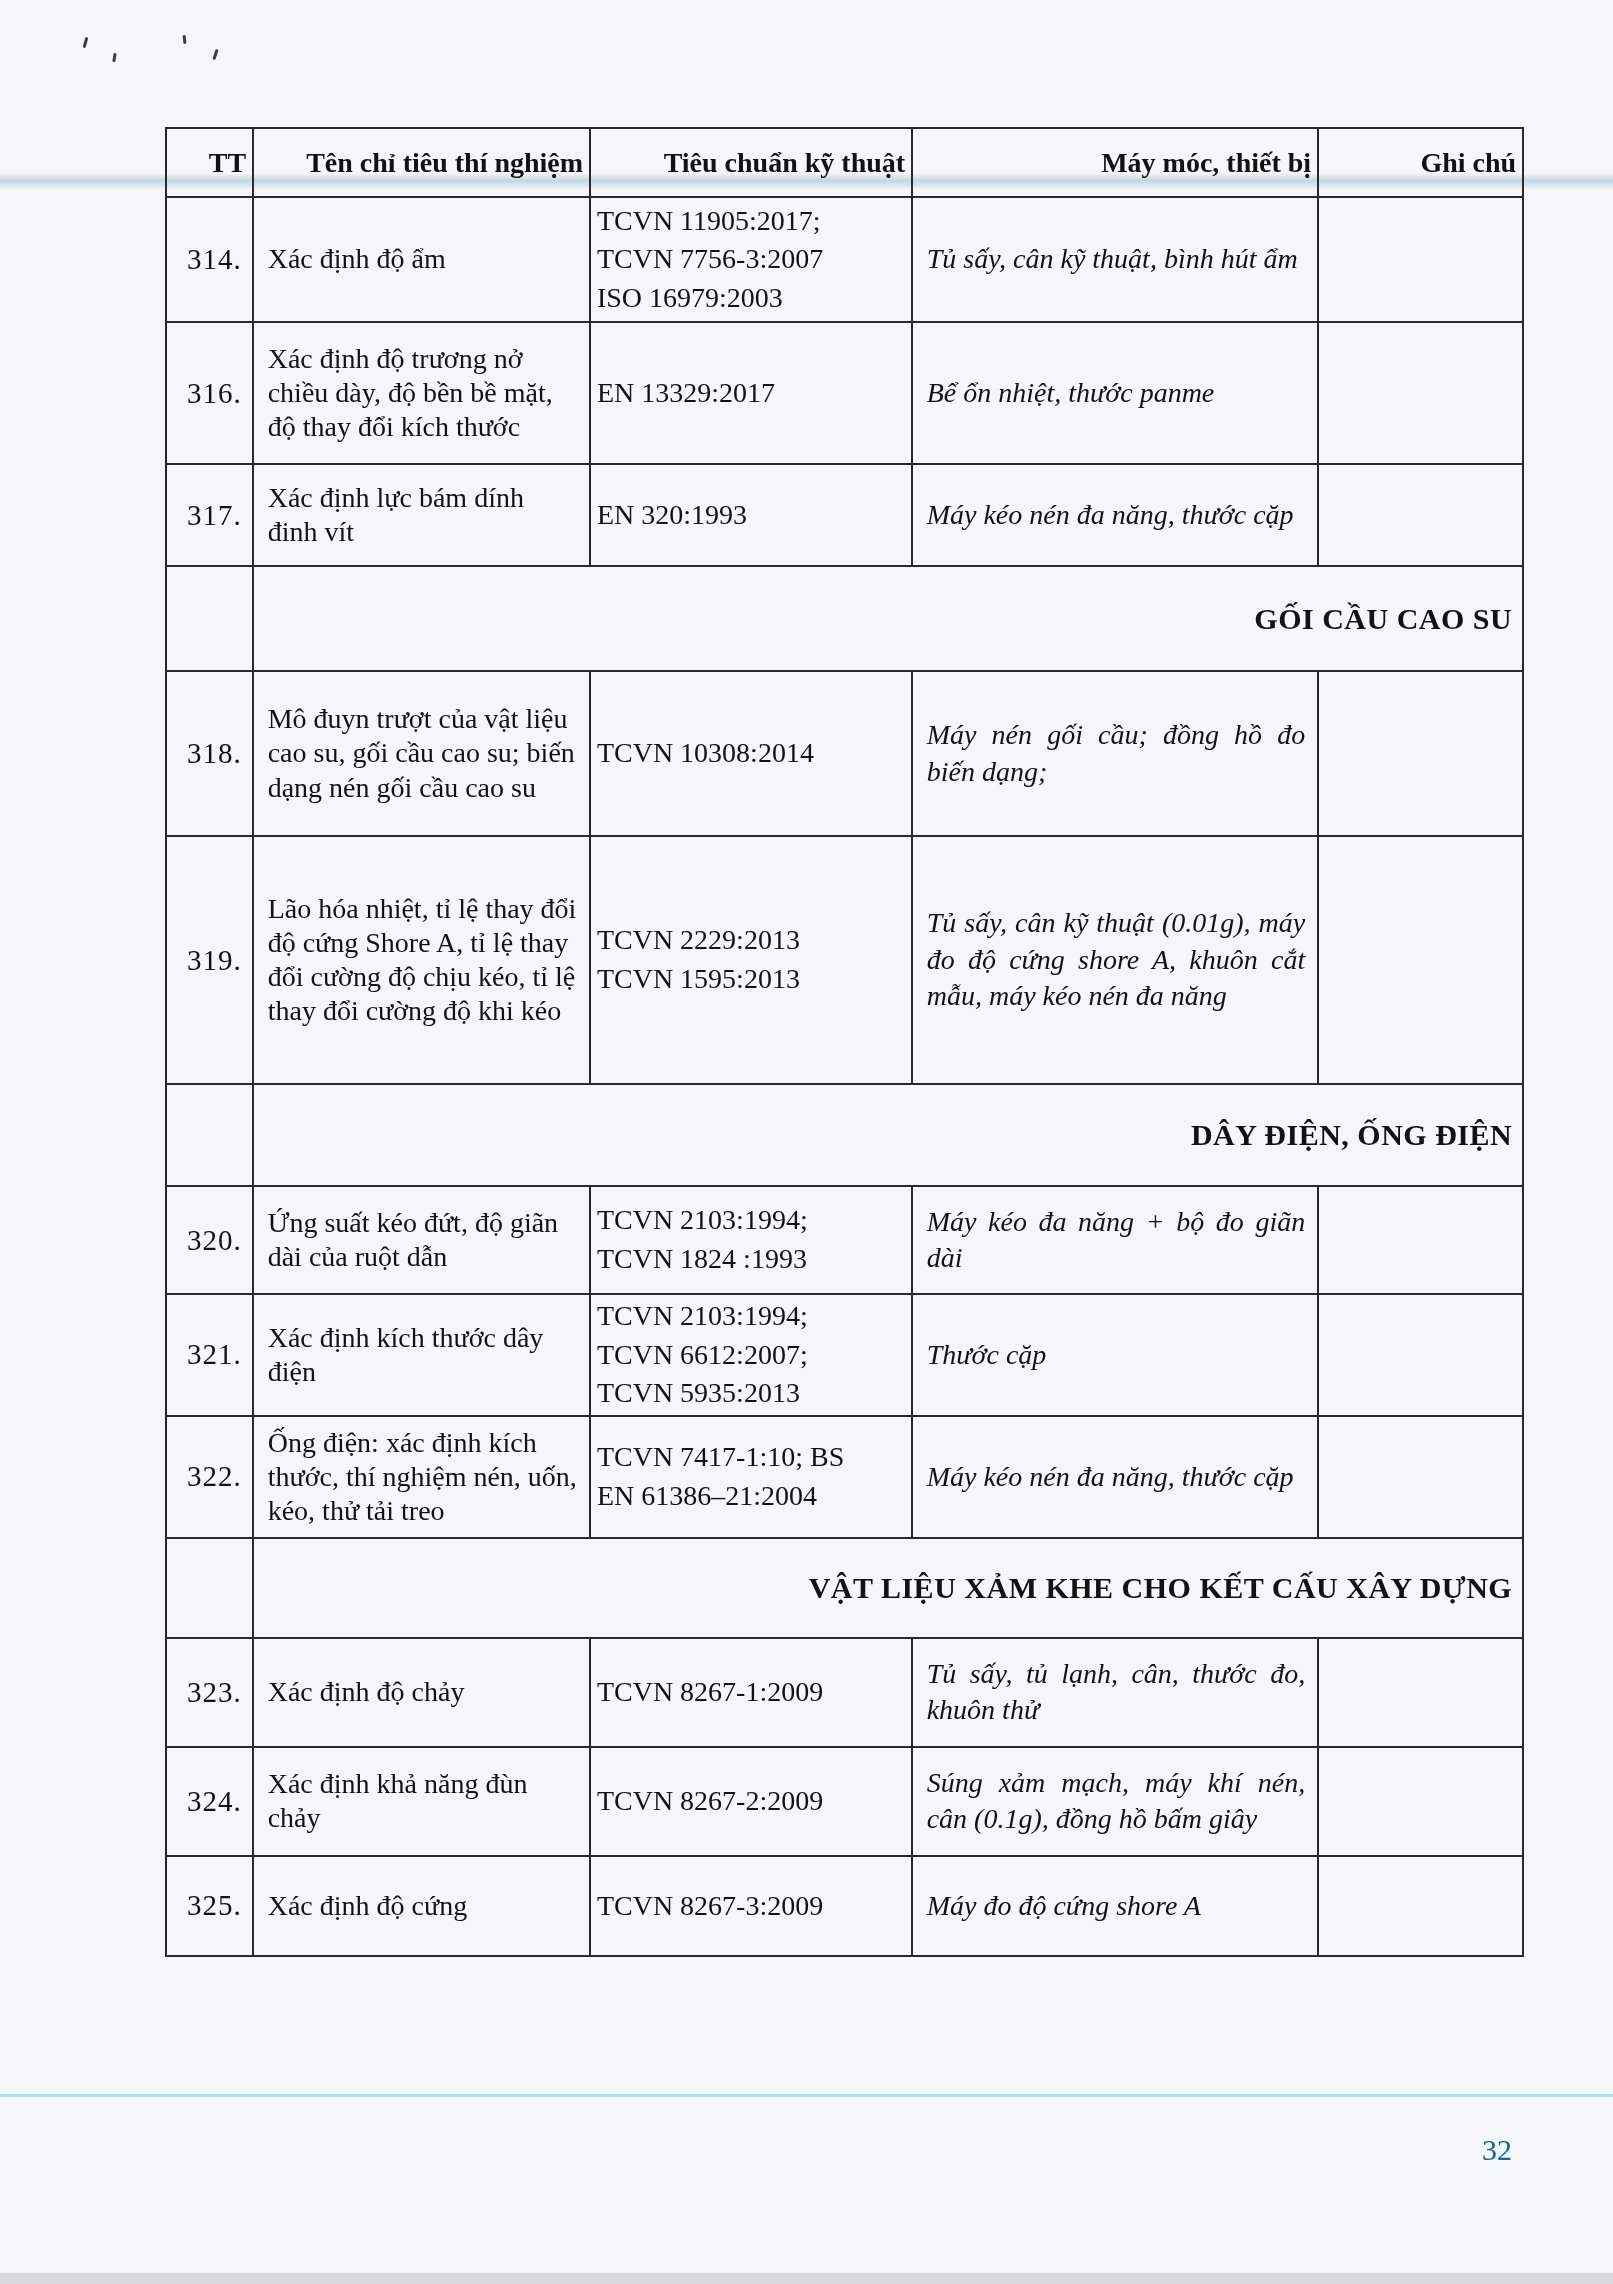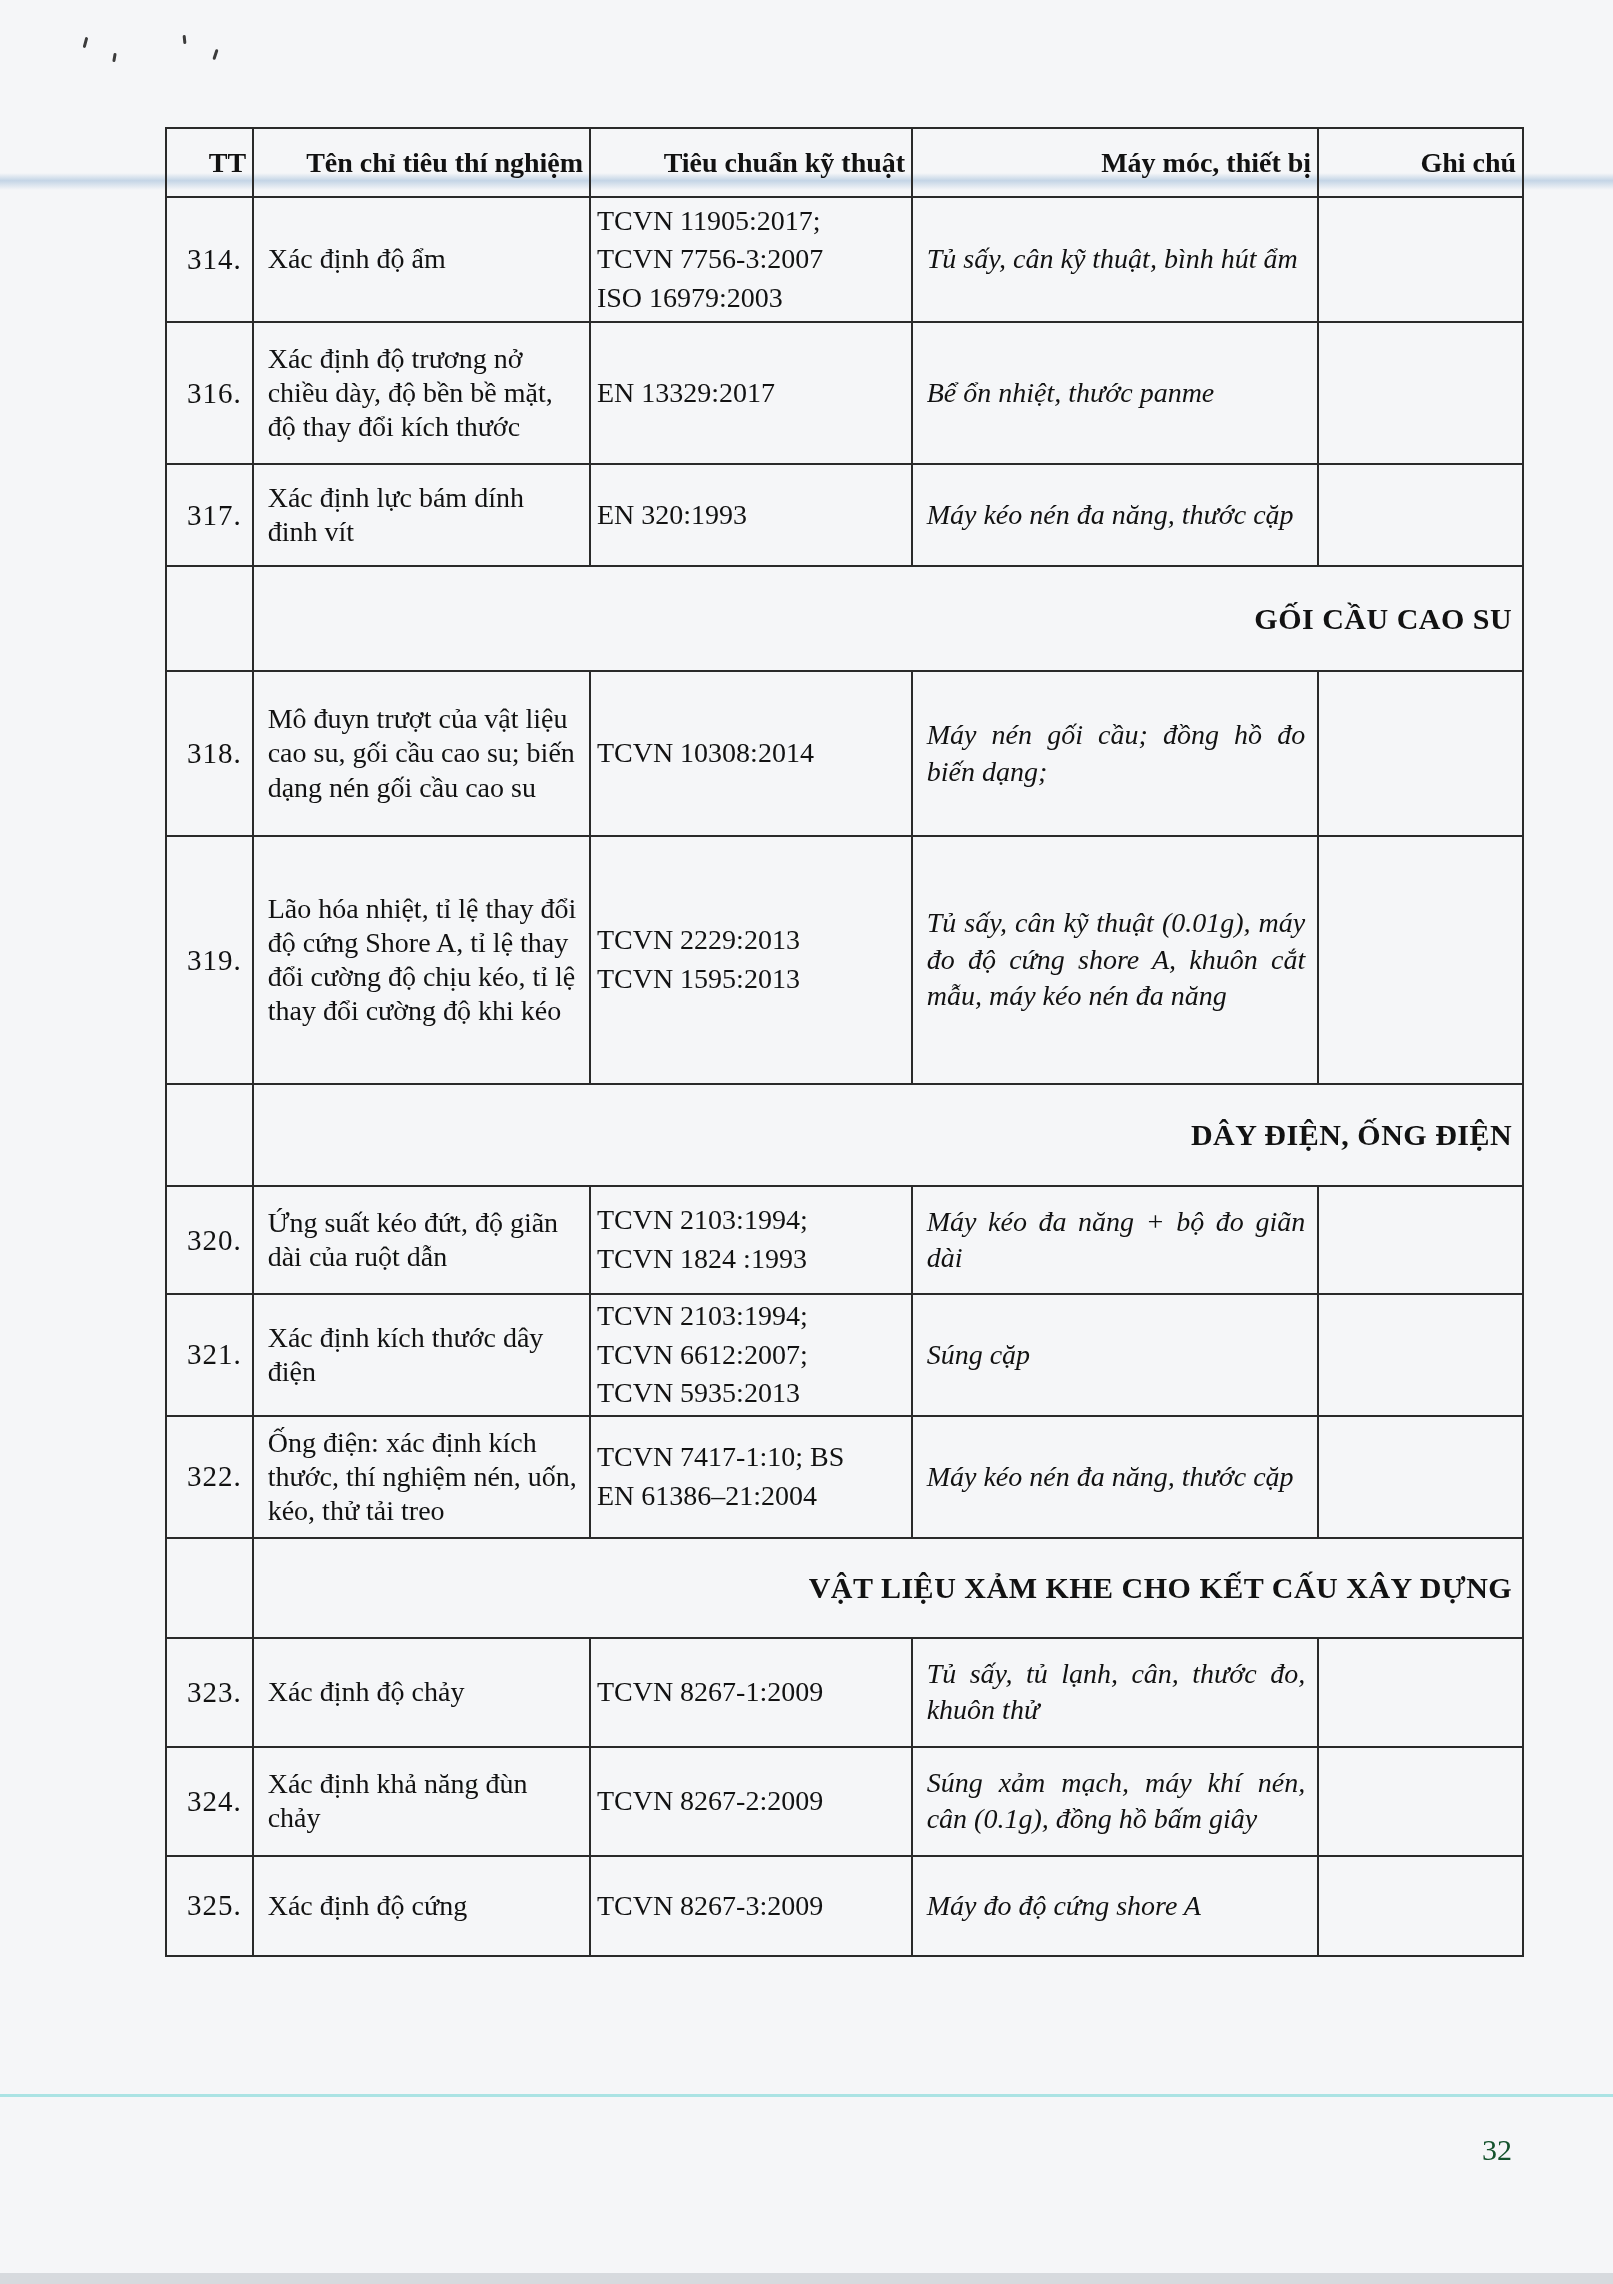--- a/index.html
+++ b/index.html
@@ -162,7 +162,7 @@
         <td class="std">TCVN 2103:1994;
 TCVN 6612:2007;
 TCVN 5935:2013</td>
-        <td class="equip">Súng cặp</td>
+        <td class="equip">Thước cặp</td>
         <td class="note"></td>
       </tr>
       <tr style="height:122px">

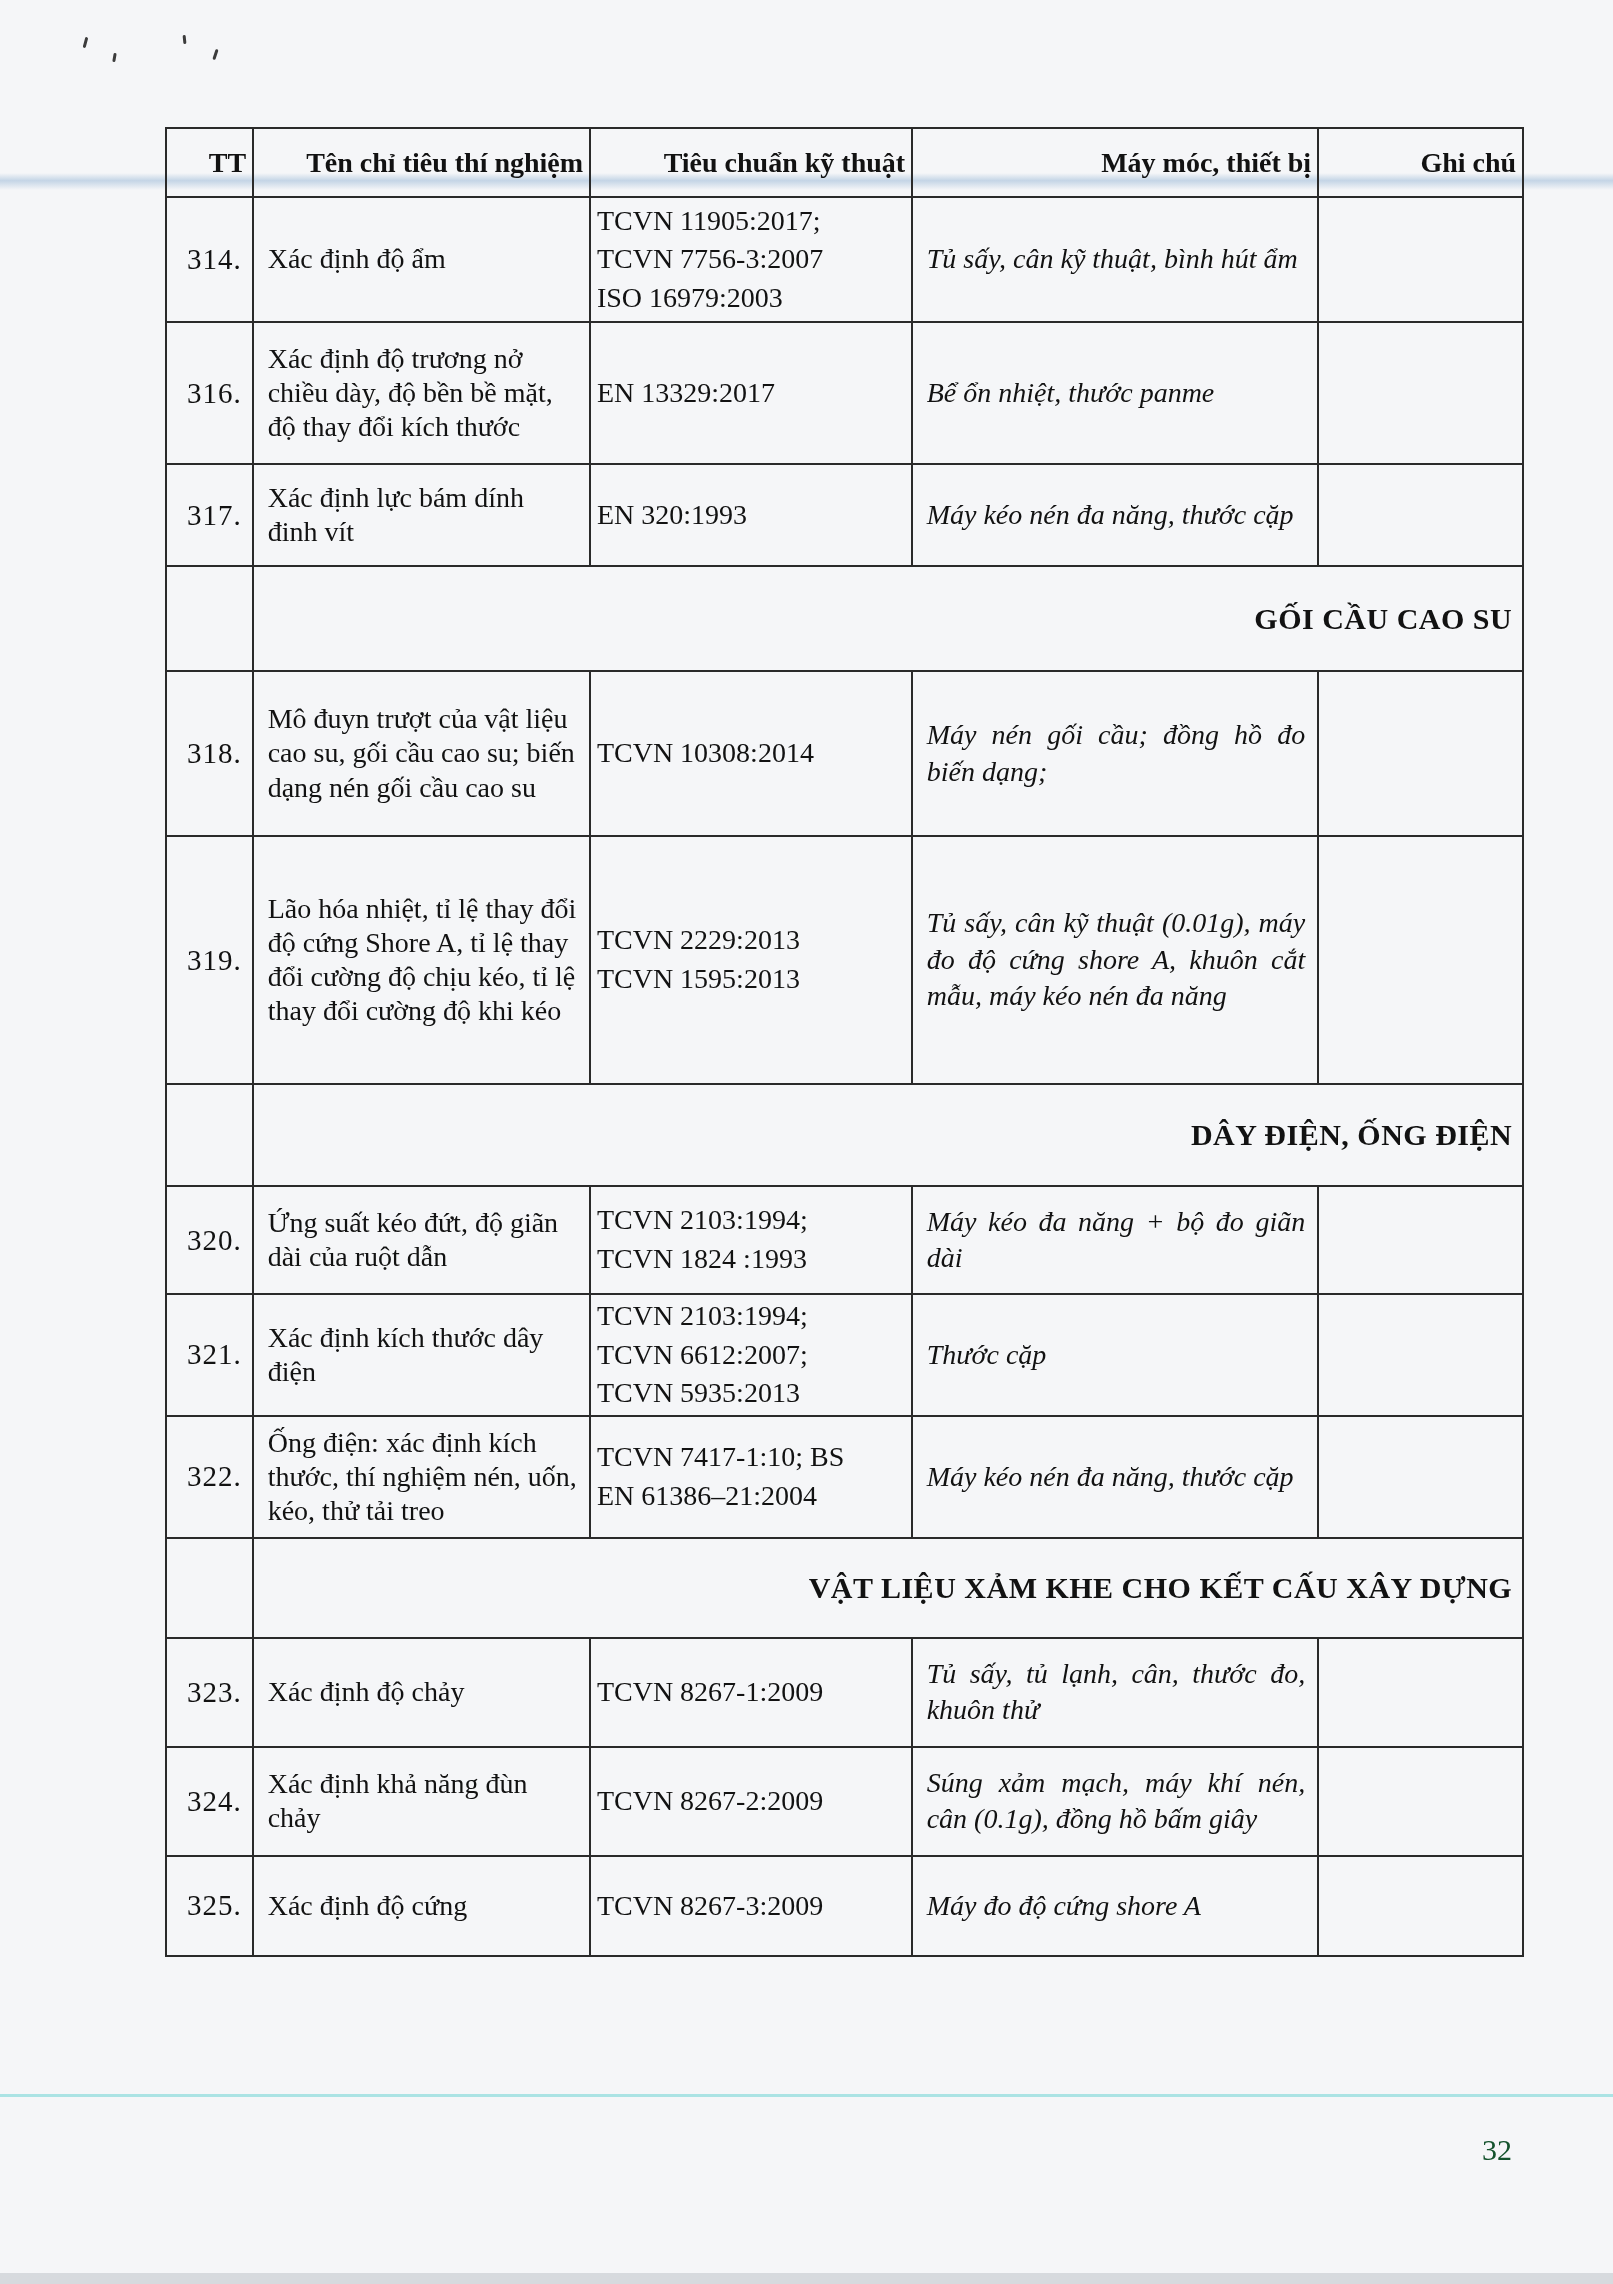--- a/index.html
+++ b/index.html
@@ -70,7 +70,7 @@
 
   .page-number{
     position:absolute;left:1482px;top:2133px;
-    font-size:30px;color:#14532d;
+    font-size:30px;color:#0369a1;
   }
 </style>
 </head>

